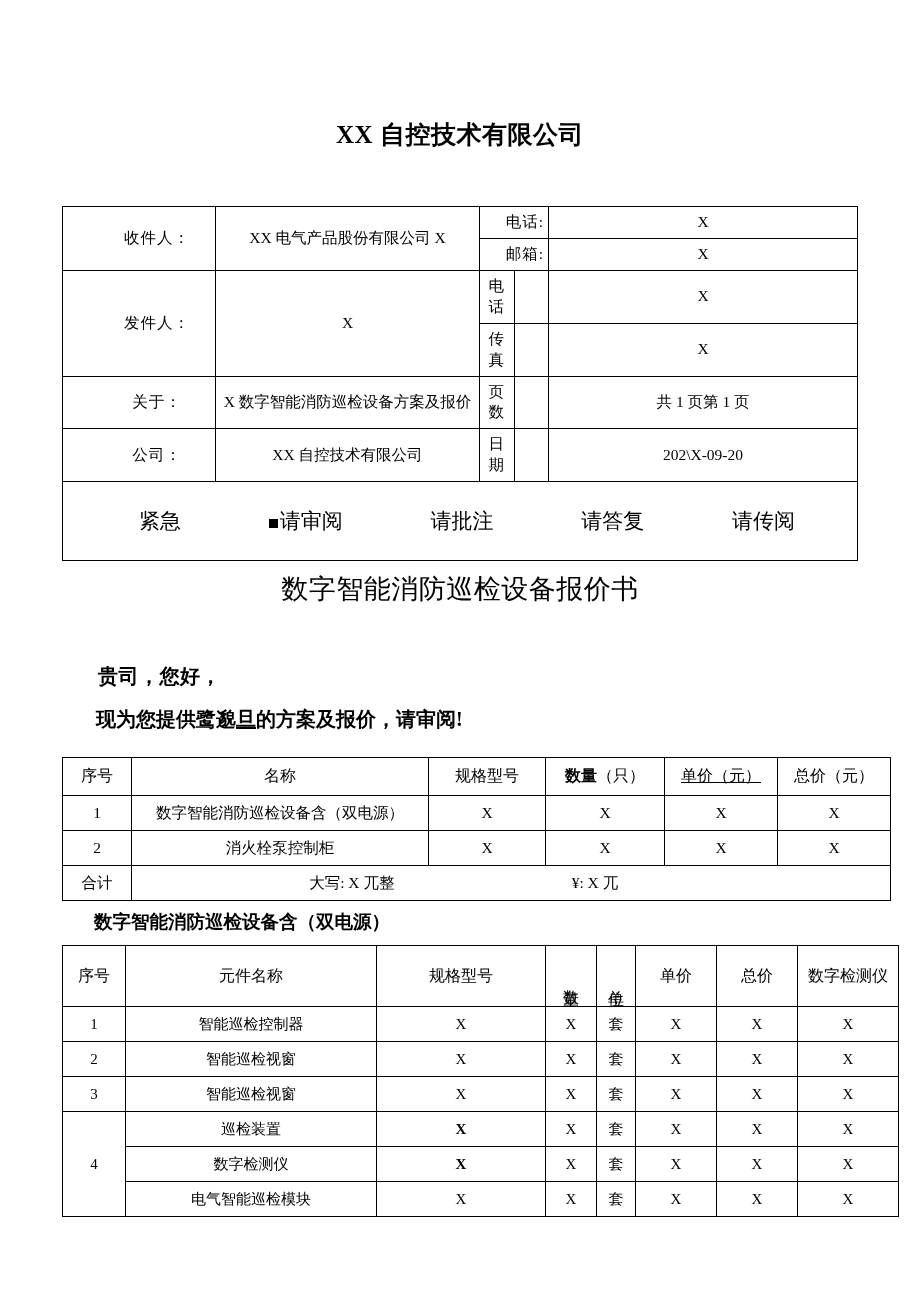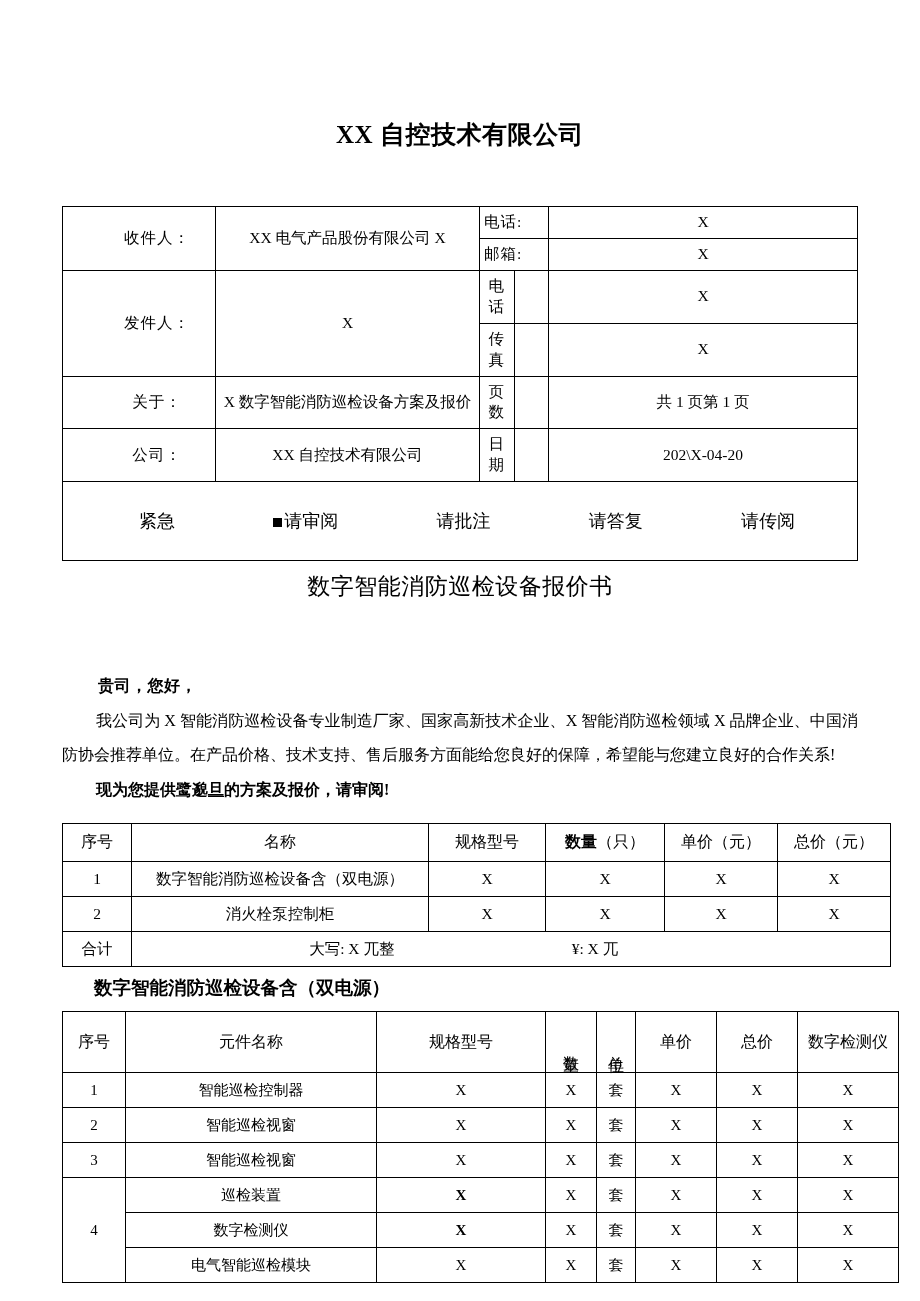--- a/index.html
+++ b/index.html
@@ -60,7 +60,7 @@
     text-align: center;
   }
   .hdr .rlbl {
-    text-align: left;
+    text-align: right;
     width: 60px;
     letter-spacing: 1px;
   }

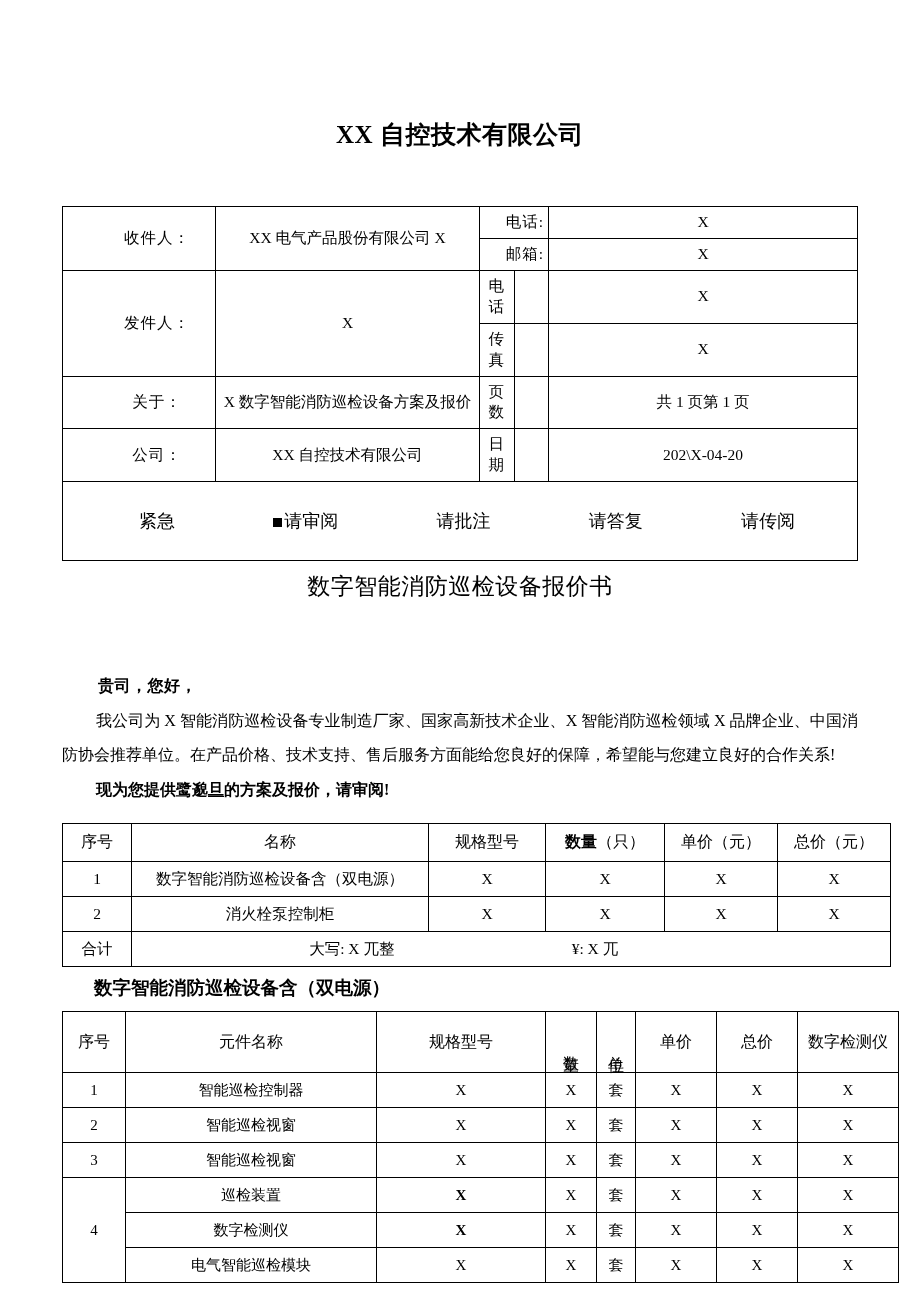--- a/index.html
+++ b/index.html
@@ -269,7 +269,7 @@
           <td class="val">XX 自控技术有限公司</td>
           <td class="rlbl-narrow">日期</td>
           <td class="spacer-cell"></td>
-          <td class="rval">202\X-04-20</td>
+          <td class="rval">202\X-09-20</td>
         </tr>
         <tr class="urgency-row">
           <td colspan="5">

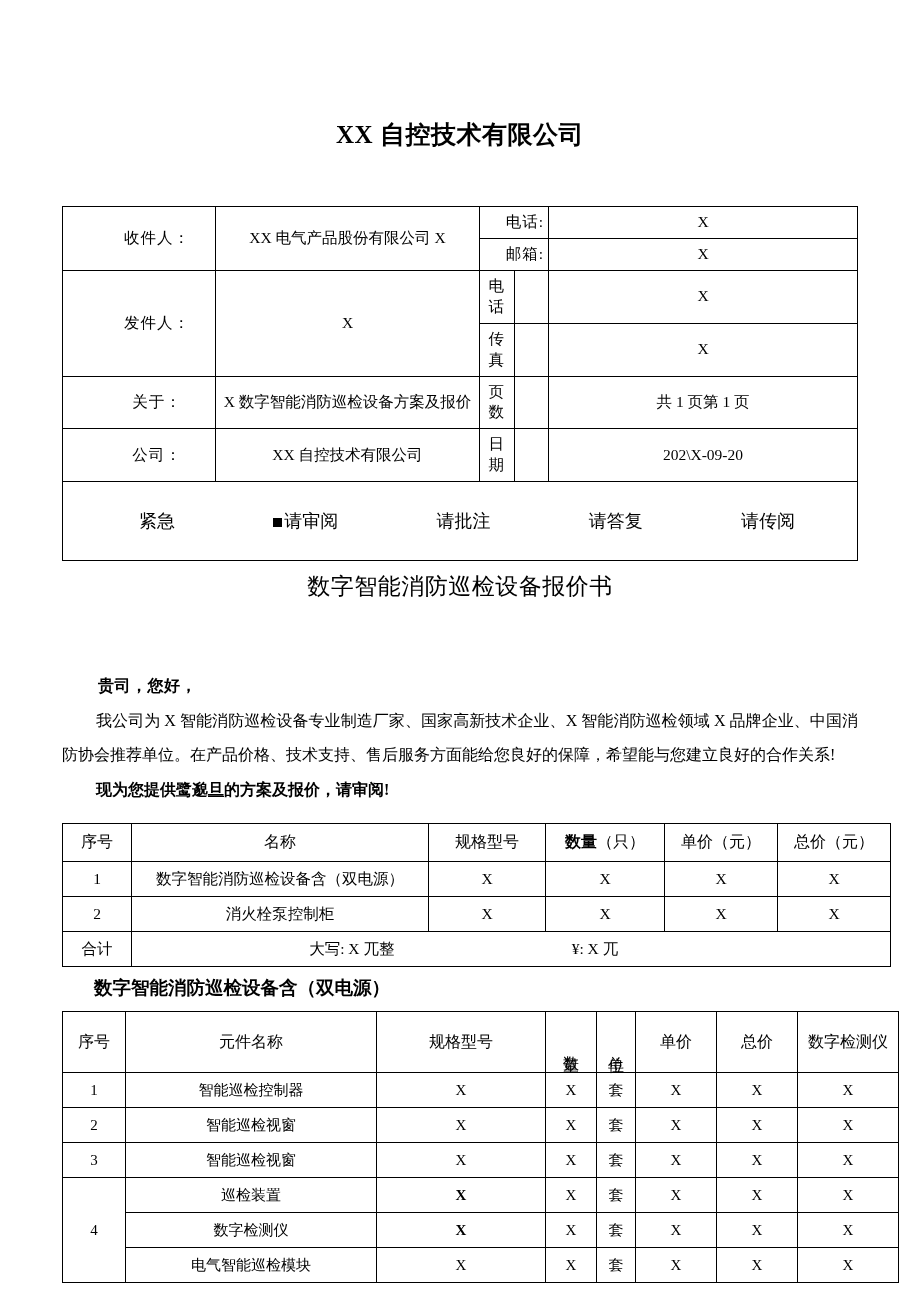--- a/index.html
+++ b/index.html
@@ -88,7 +88,7 @@
     align-items: flex-start;
     justify-content: space-between;
     padding: 0 58px 0 72px;
-    font-size: 18px;
+    font-size: 21px;
   }
   .urgency .opt { white-space: nowrap; }
   .chk {

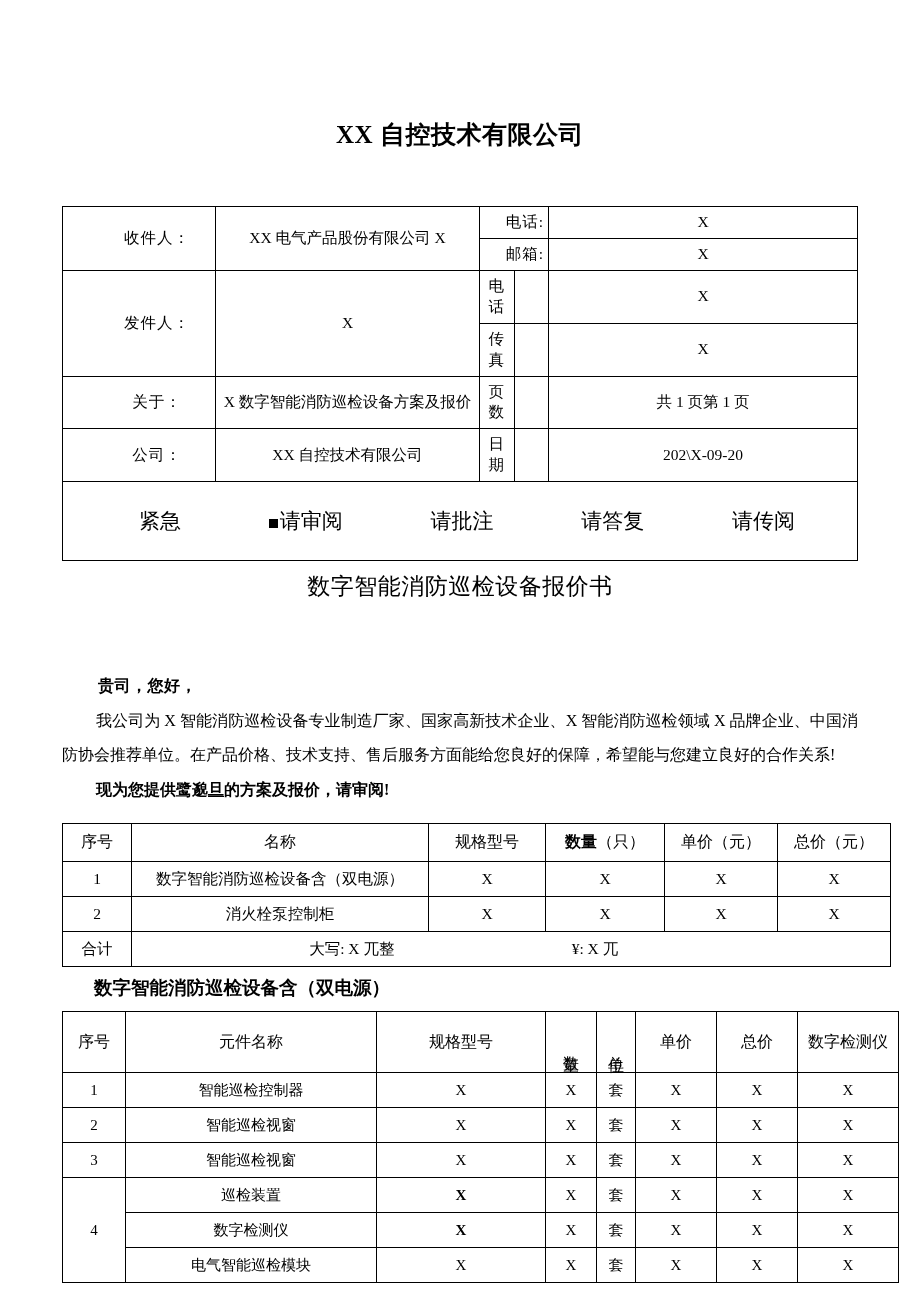--- a/index.html
+++ b/index.html
@@ -105,7 +105,7 @@
   
   .section-title {
     text-align: center;
-    font-size: 23px;
+    font-size: 27px;
     margin: 10px 0 0 0;
     line-height: 1.4;
     letter-spacing: 0.5px;

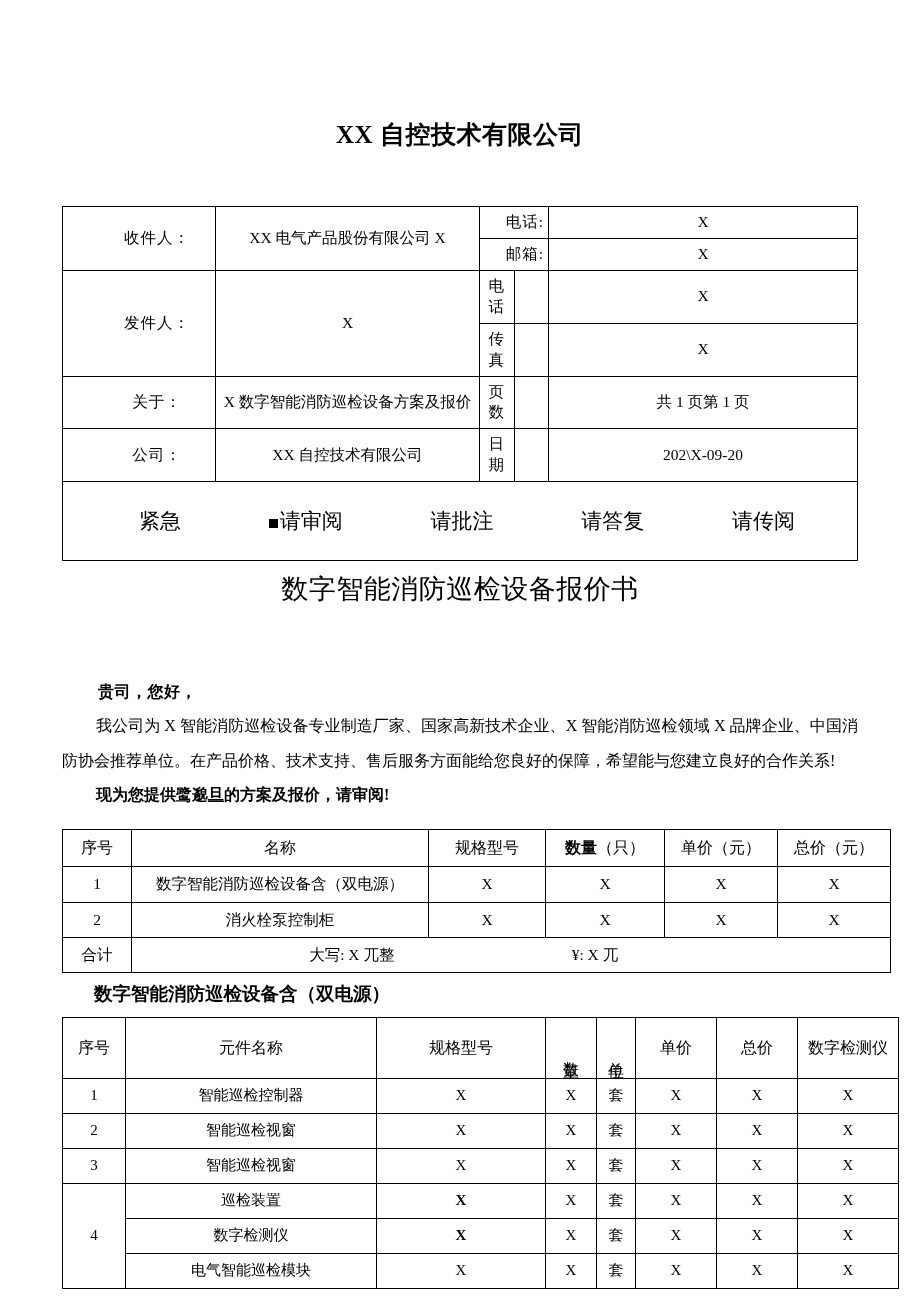--- a/index.html
+++ b/index.html
@@ -113,8 +113,8 @@
 
   
   .body-copy {
-    margin: 66px 62px 0 62px;
-    font-size: 16px;
+    margin: 46px 62px 0 62px;
+    font-size: 20px;
     line-height: 2.15;
   }
   .salutation {

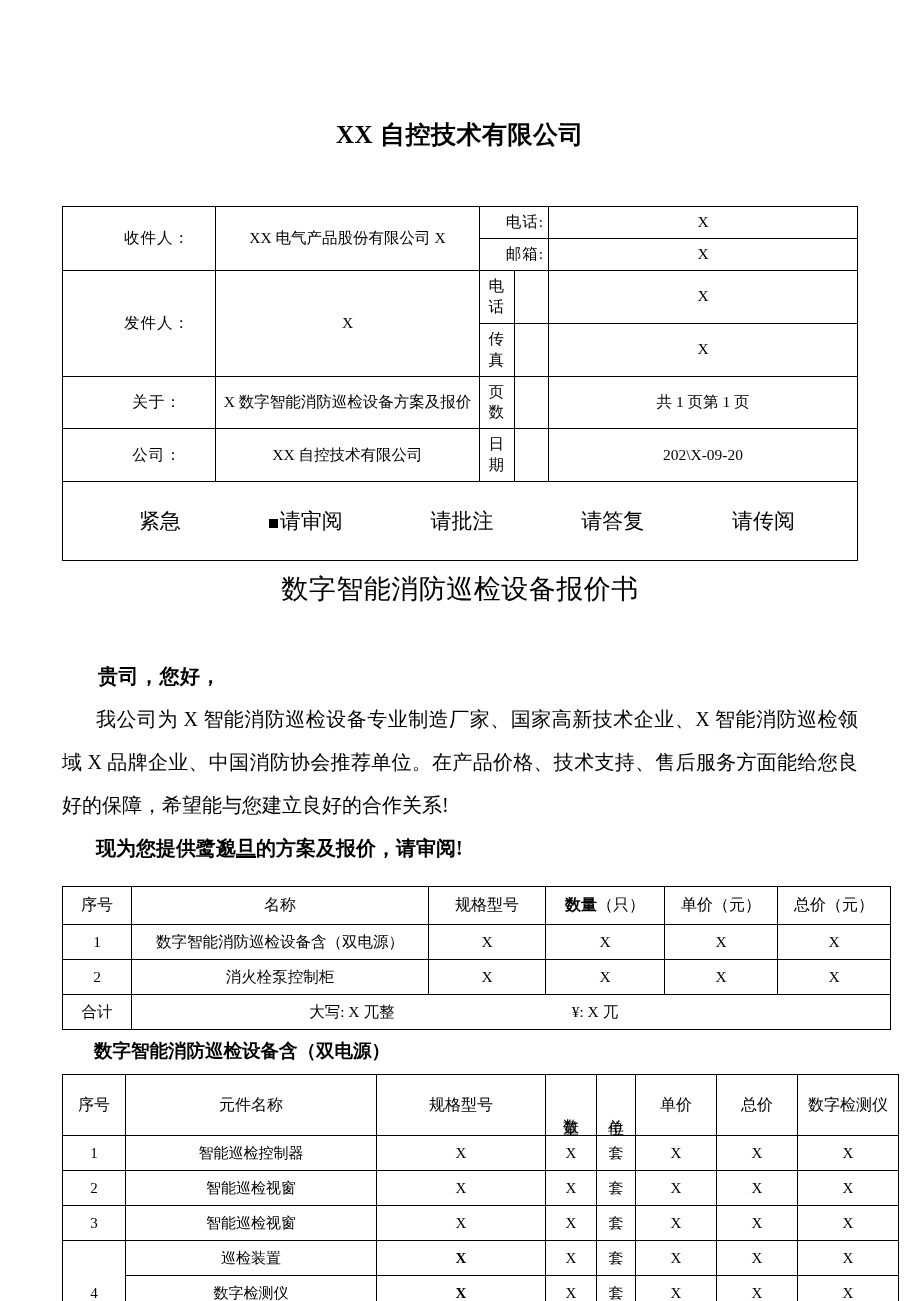--- a/index.html
+++ b/index.html
@@ -290,7 +290,6 @@
 
   <div class="body-copy">
     <p class="salutation">贵司，您好，</p>
-    <p class="para">我公司为 X 智能消防巡检设备专业制造厂家、国家高新技术企业、X 智能消防巡检领域 X 品牌企业、中国消防协会推荐单位。在产品价格、技术支持、售后服务方面能给您良好的保障，希望能与您建立良好的合作关系!</p>
     <p class="para-last"><span>现为您提供鹭邈</span><span class="ul-note">旦</span><span>的方案及报价，请审阅!</span></p>
   </div>
 

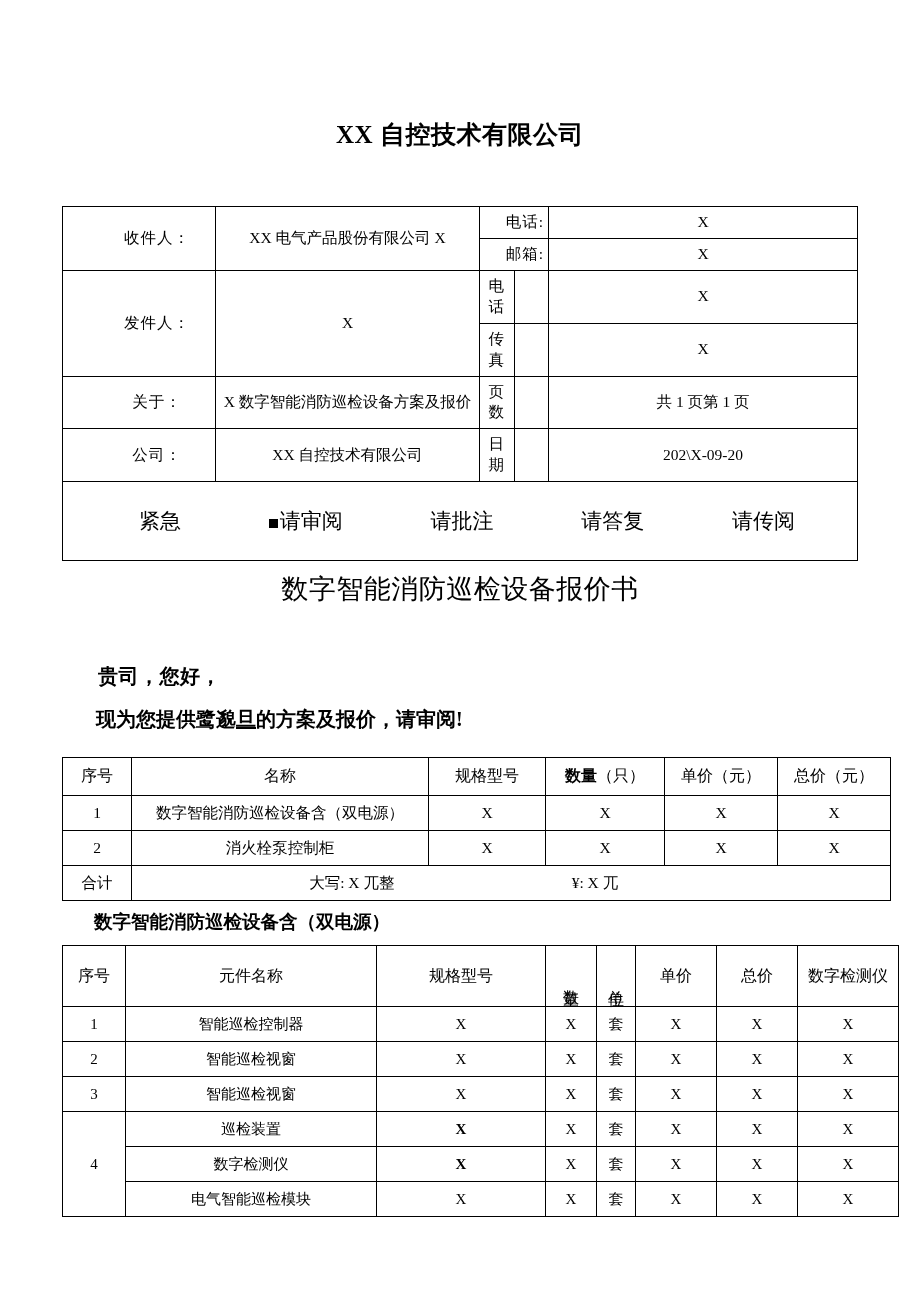--- a/index.html
+++ b/index.html
@@ -159,7 +159,7 @@
   .q1 .c-name { width: 290px; }
   .q1 .c-spec { width: 110px; }
   .q1 .c-qty { width: 112px; }
-  .q1 .c-unit { width: 106px; }
+  .q1 .c-unit { width: 106px; text-decoration: underline; }
   .q1 .c-total { width: 106px; }
   .bold { font-weight: 700; }
   .sum-cell {

